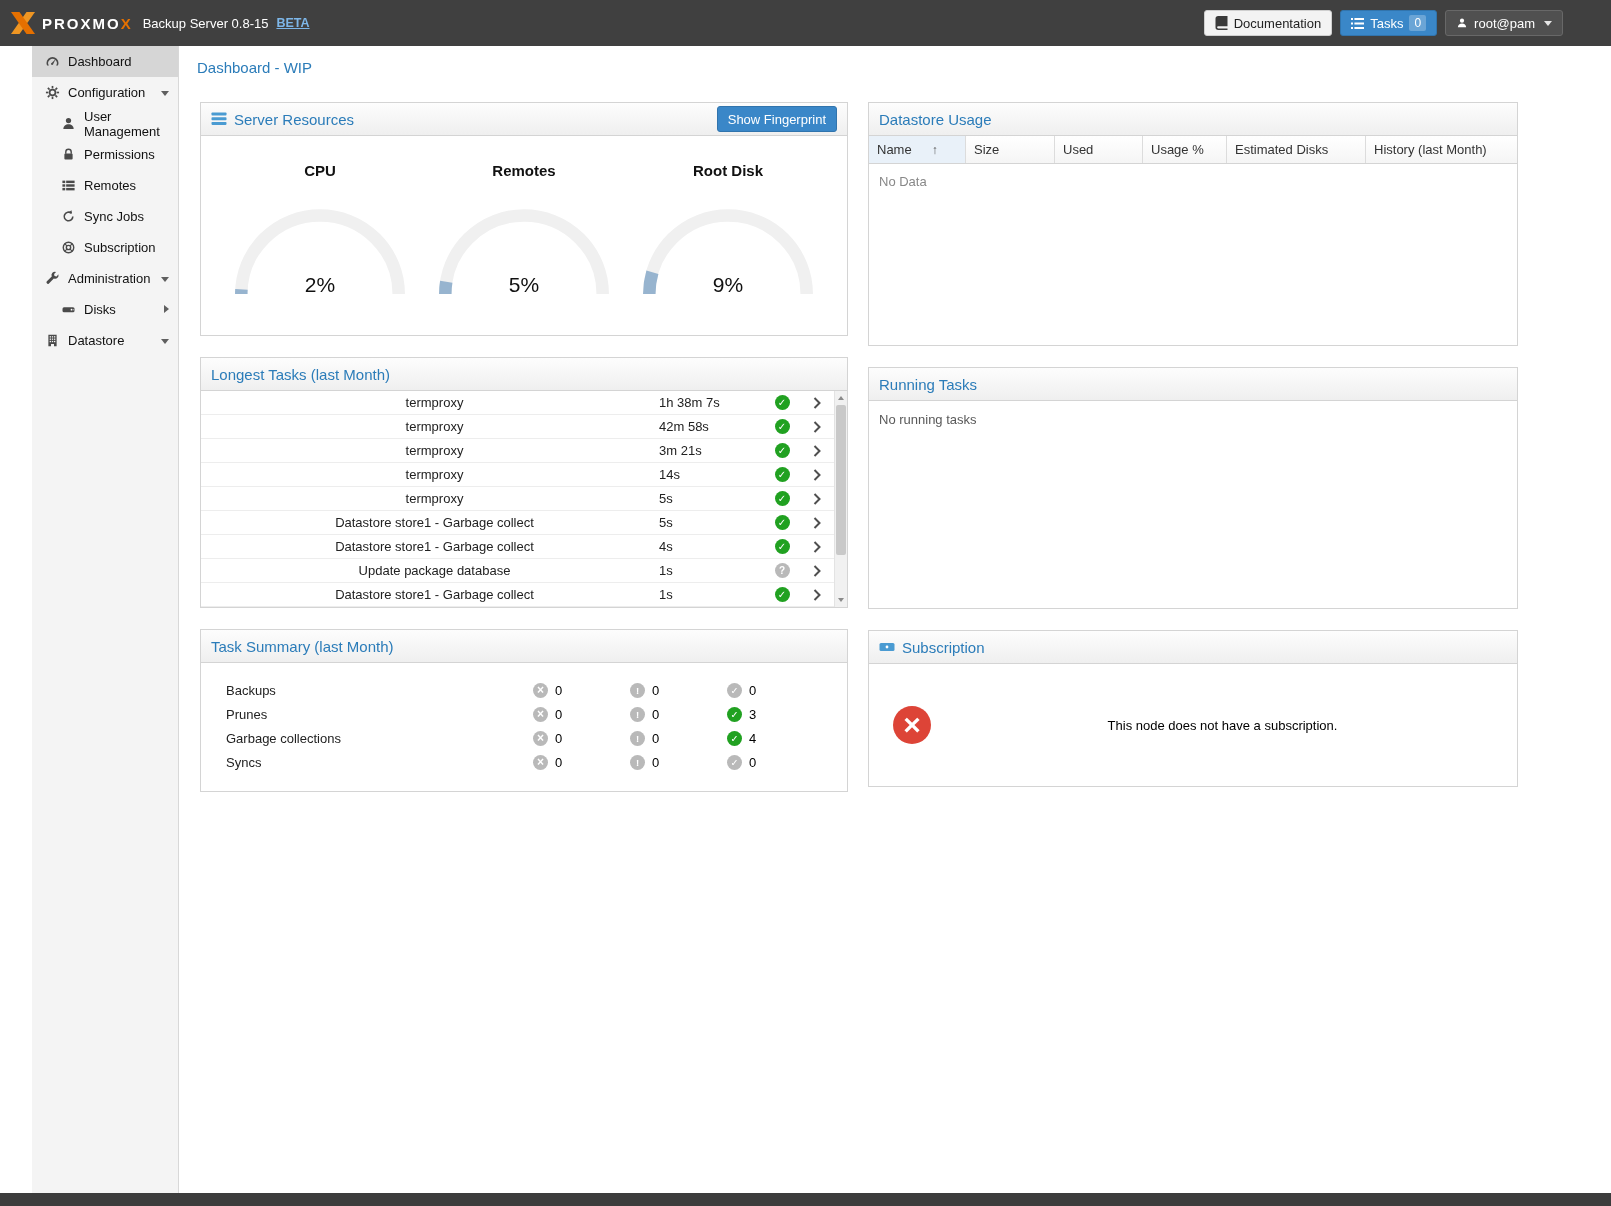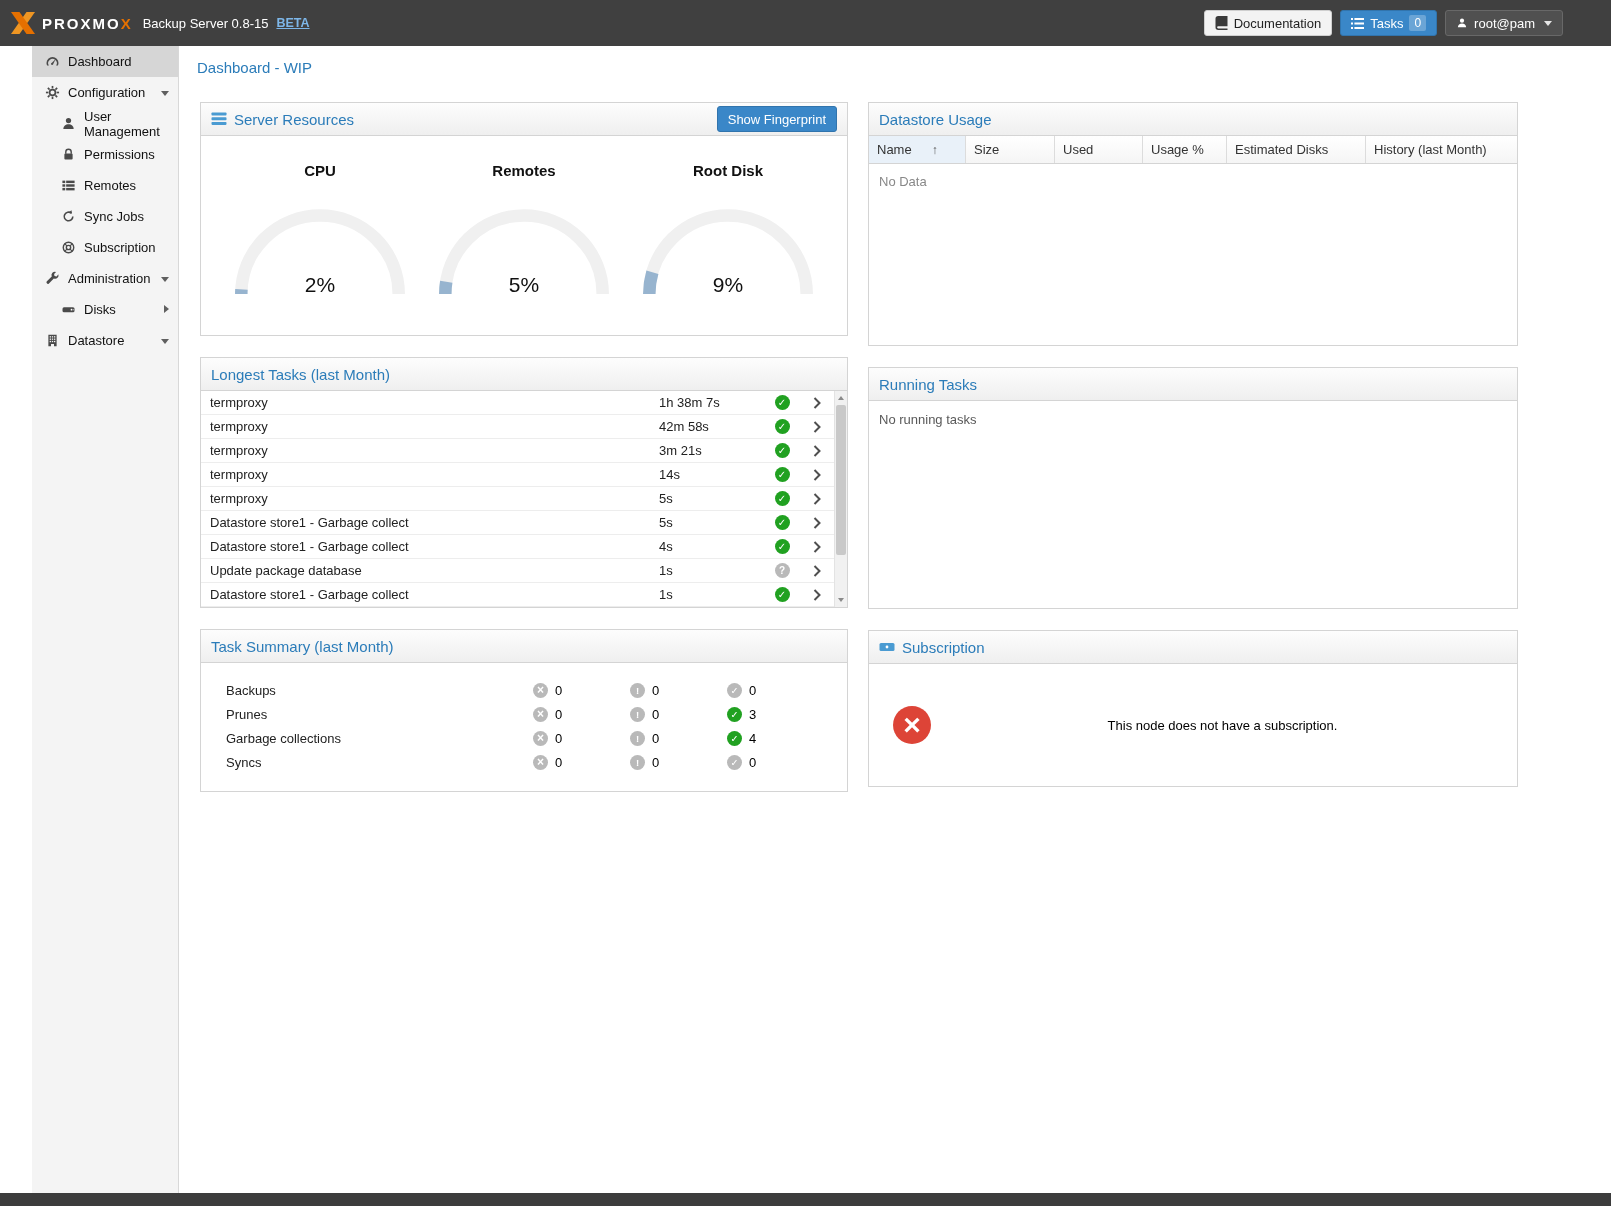--- a/index.html
+++ b/index.html
@@ -64,7 +64,7 @@
   .task-list { position:relative; padding-right:13px; }
   .task-row { display:flex; align-items:center; height:24px; border-bottom:1px solid #ededed; cursor:pointer; }
   .task-row:last-child { border-bottom:none; }
-  .task-name { flex:1; padding-left:9px; white-space:nowrap; overflow:hidden; }
+  .task-name { flex:1; padding-left:9px; white-space:nowrap; overflow:hidden;text-align:center; }
   .task-duration { width:105px; }
   .task-status { width:36px; display:flex; justify-content:center; }
   .task-go { width:34px; display:flex; justify-content:center; }

